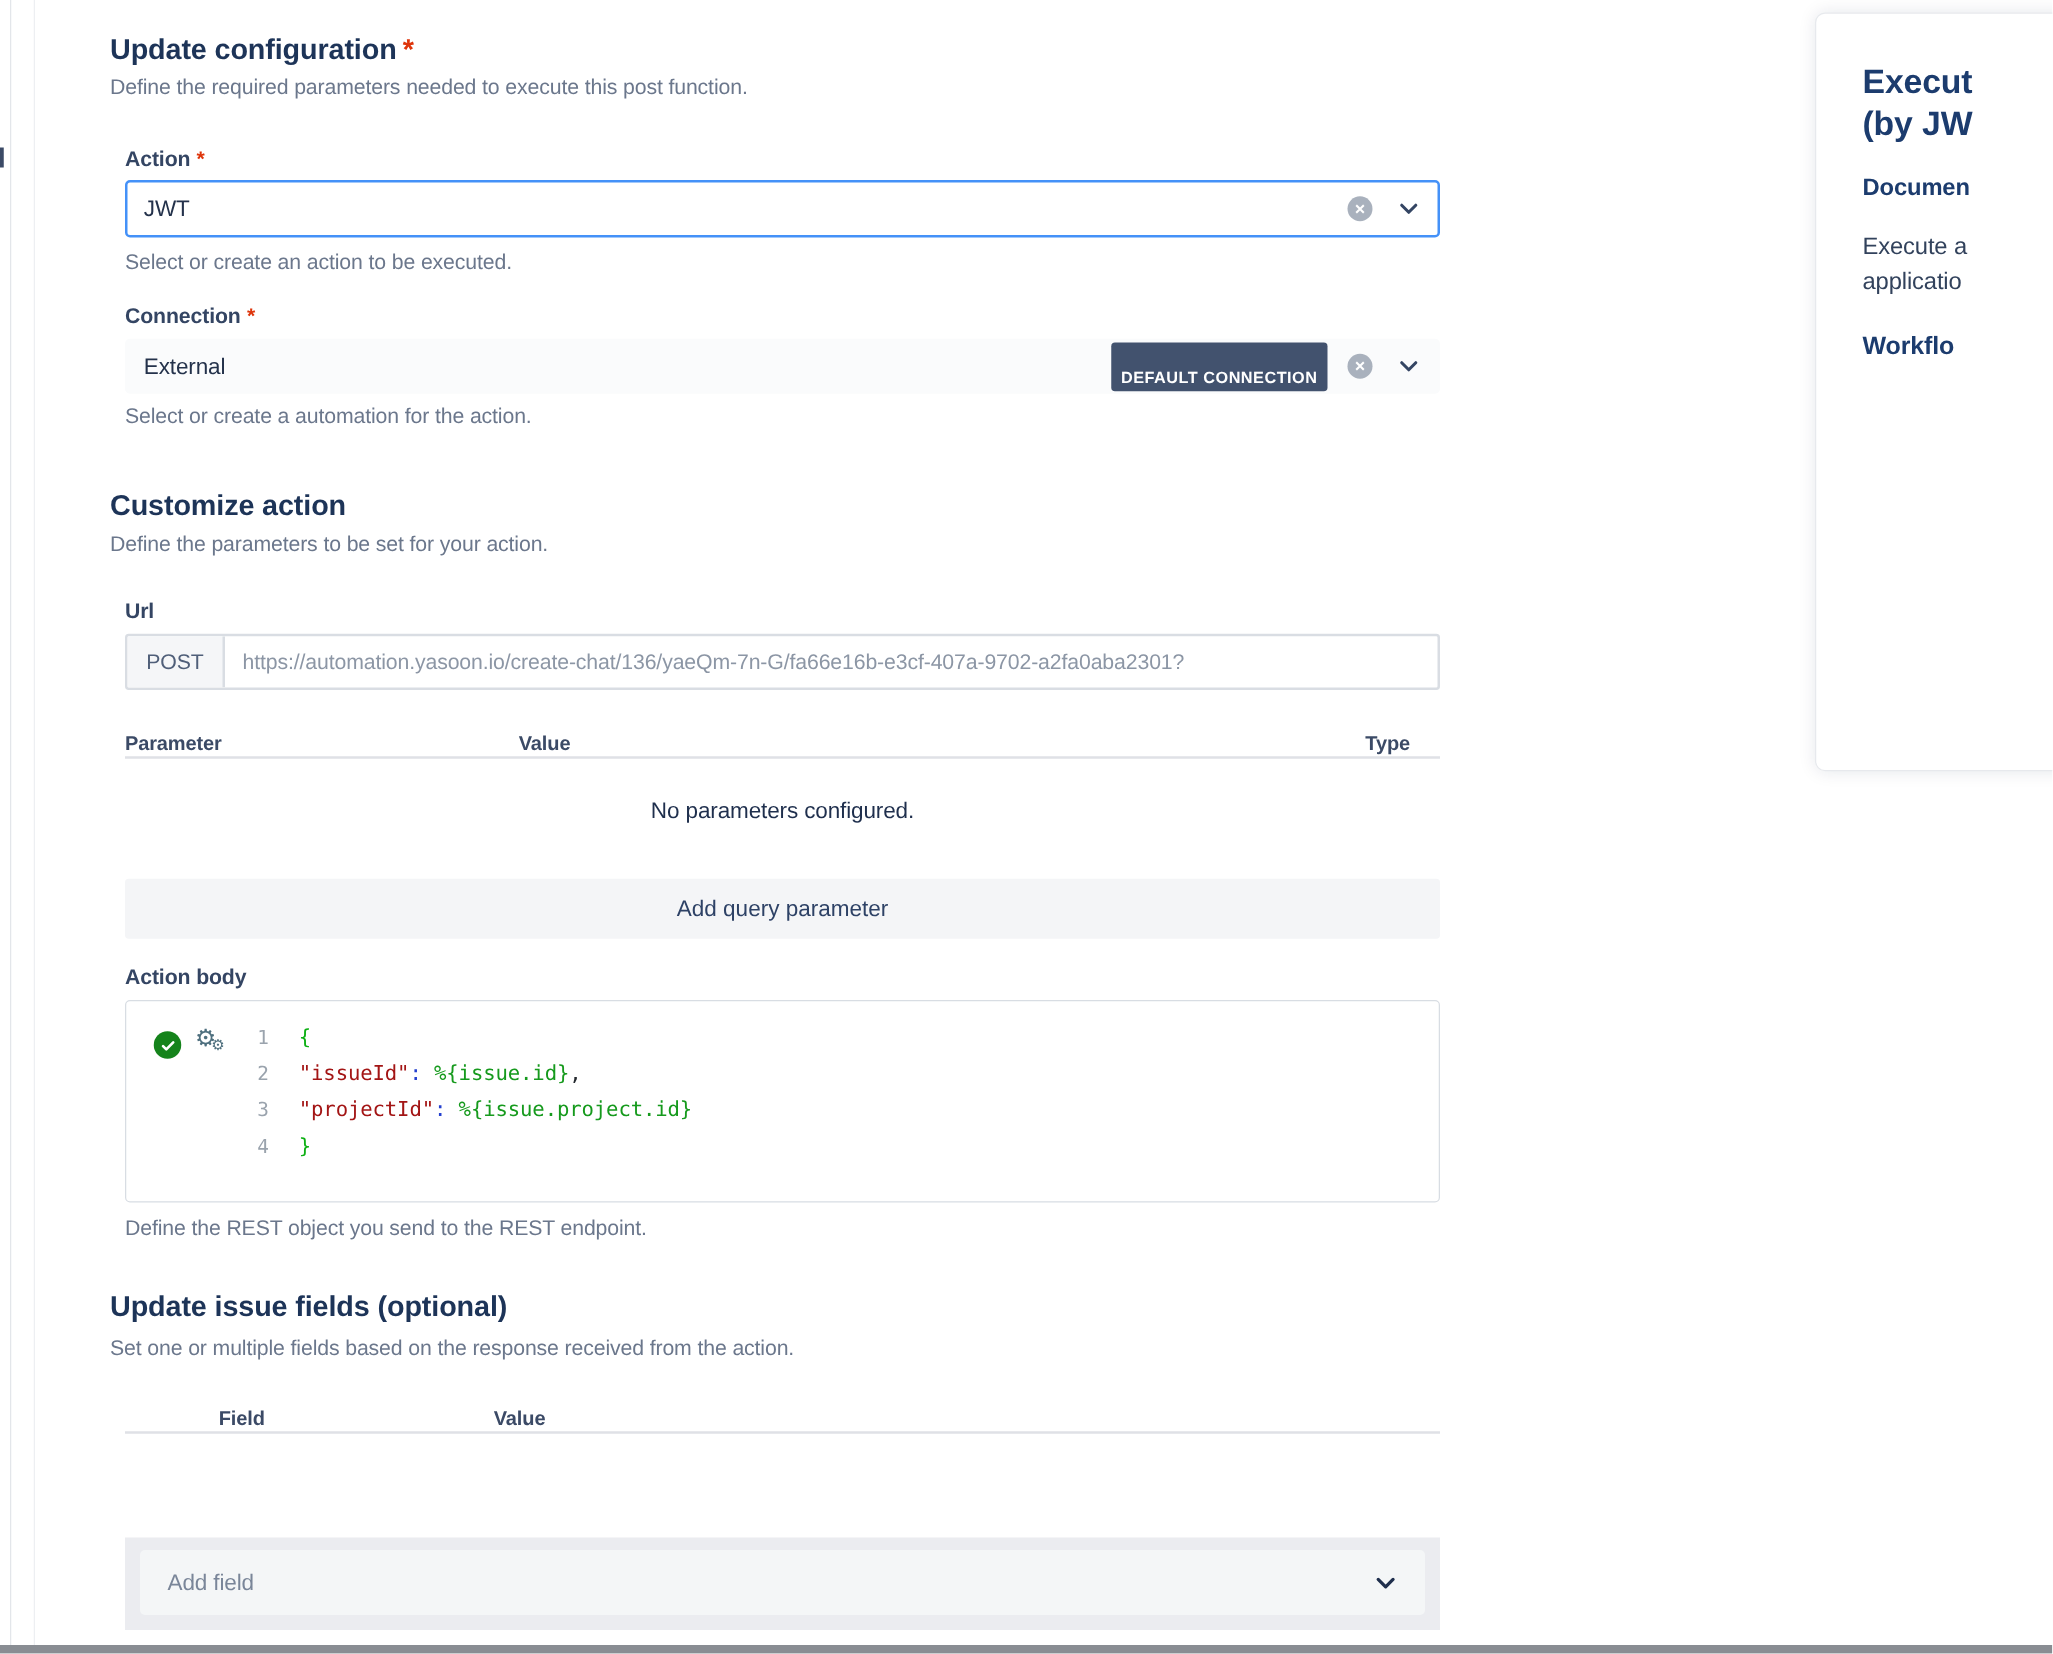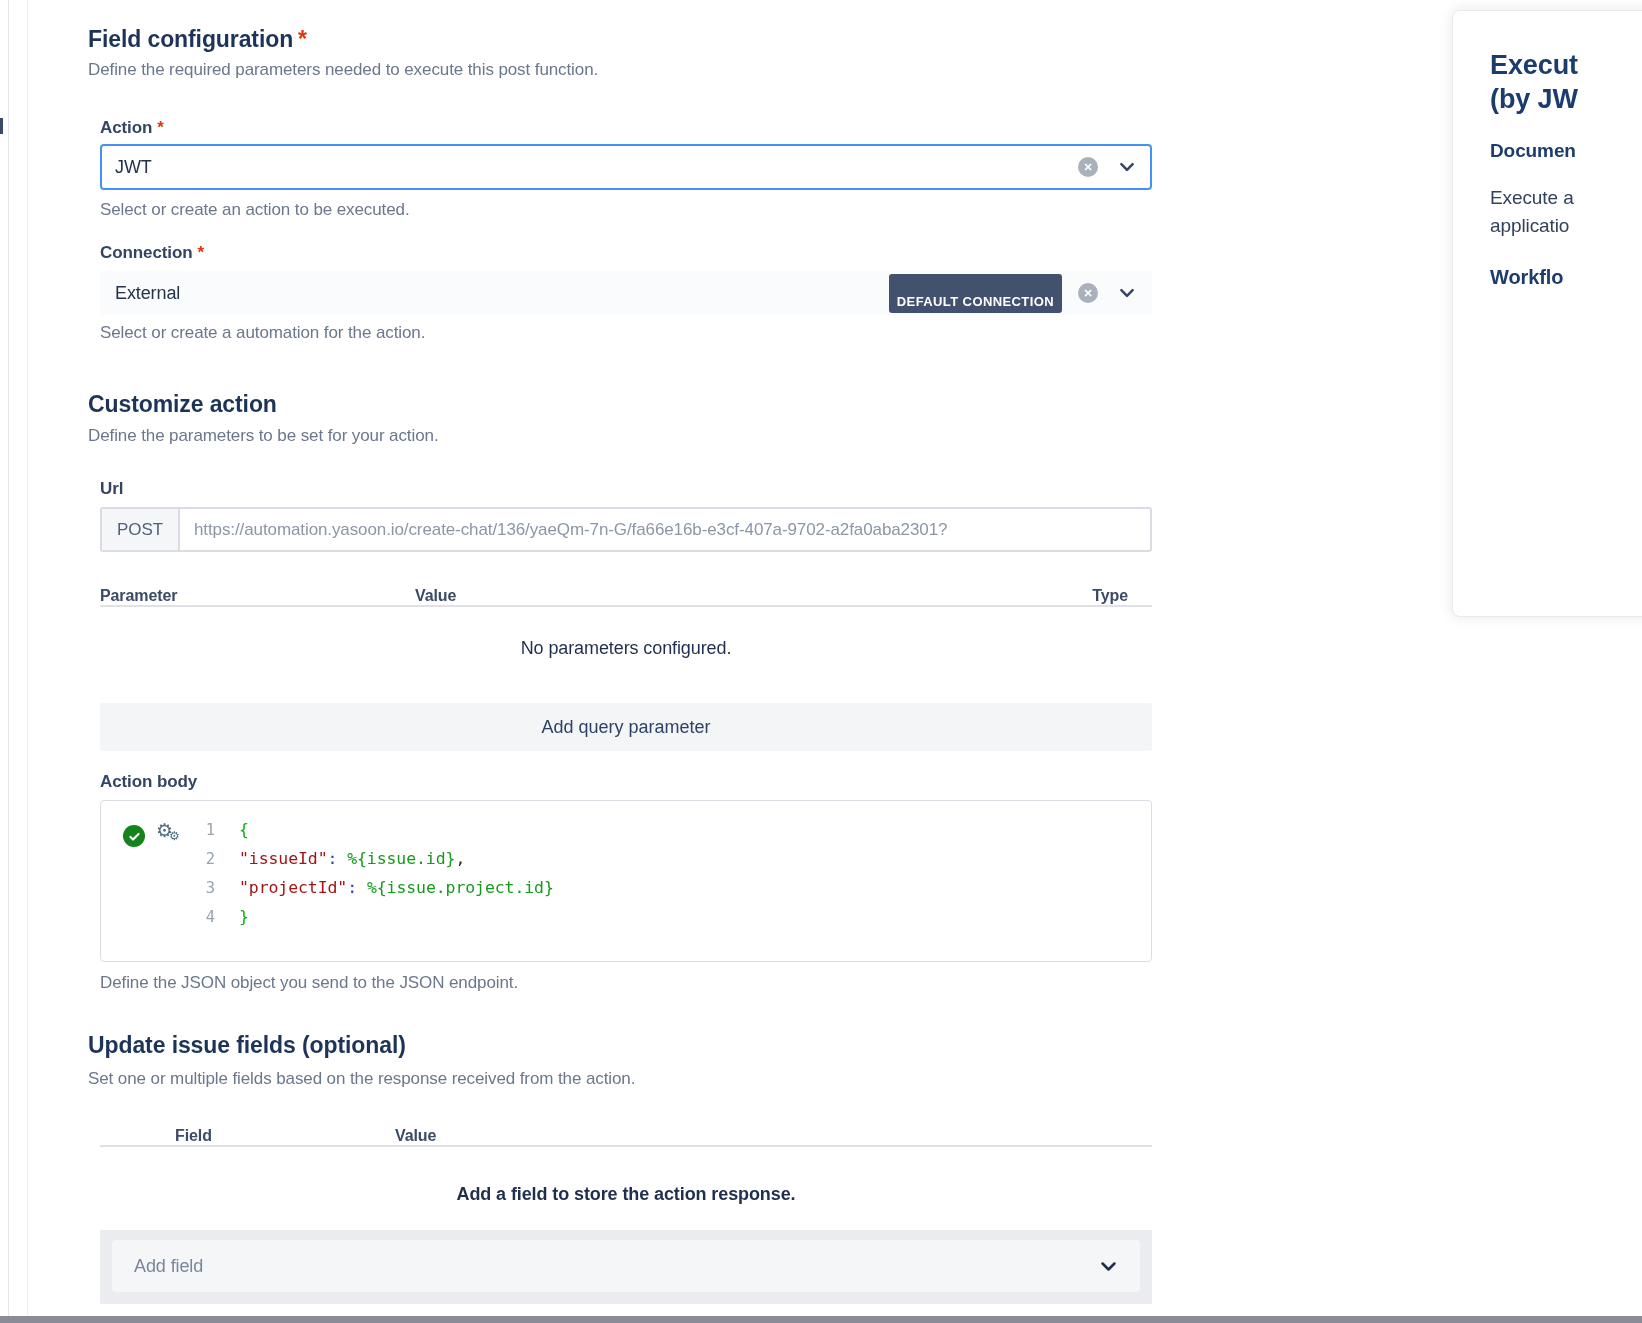--- a/index.html
+++ b/index.html
@@ -99,7 +99,7 @@
   <div class="vline vline-b"></div>
   <div class="edge-fragment"></div>
 
-  <h2 class="h2" style="top:26px;"><span>Field configuration</span><span class="req">*</span></h2>
+  <h2 class="h2" style="top:26px;"><span>Update configuration</span><span class="req">*</span></h2>
   <div class="desc" style="top:60px;">Define the required parameters needed to execute this post function.</div>
 
   <div class="field-label" style="top:118px;"><span>Action</span><span class="req">*</span></div>

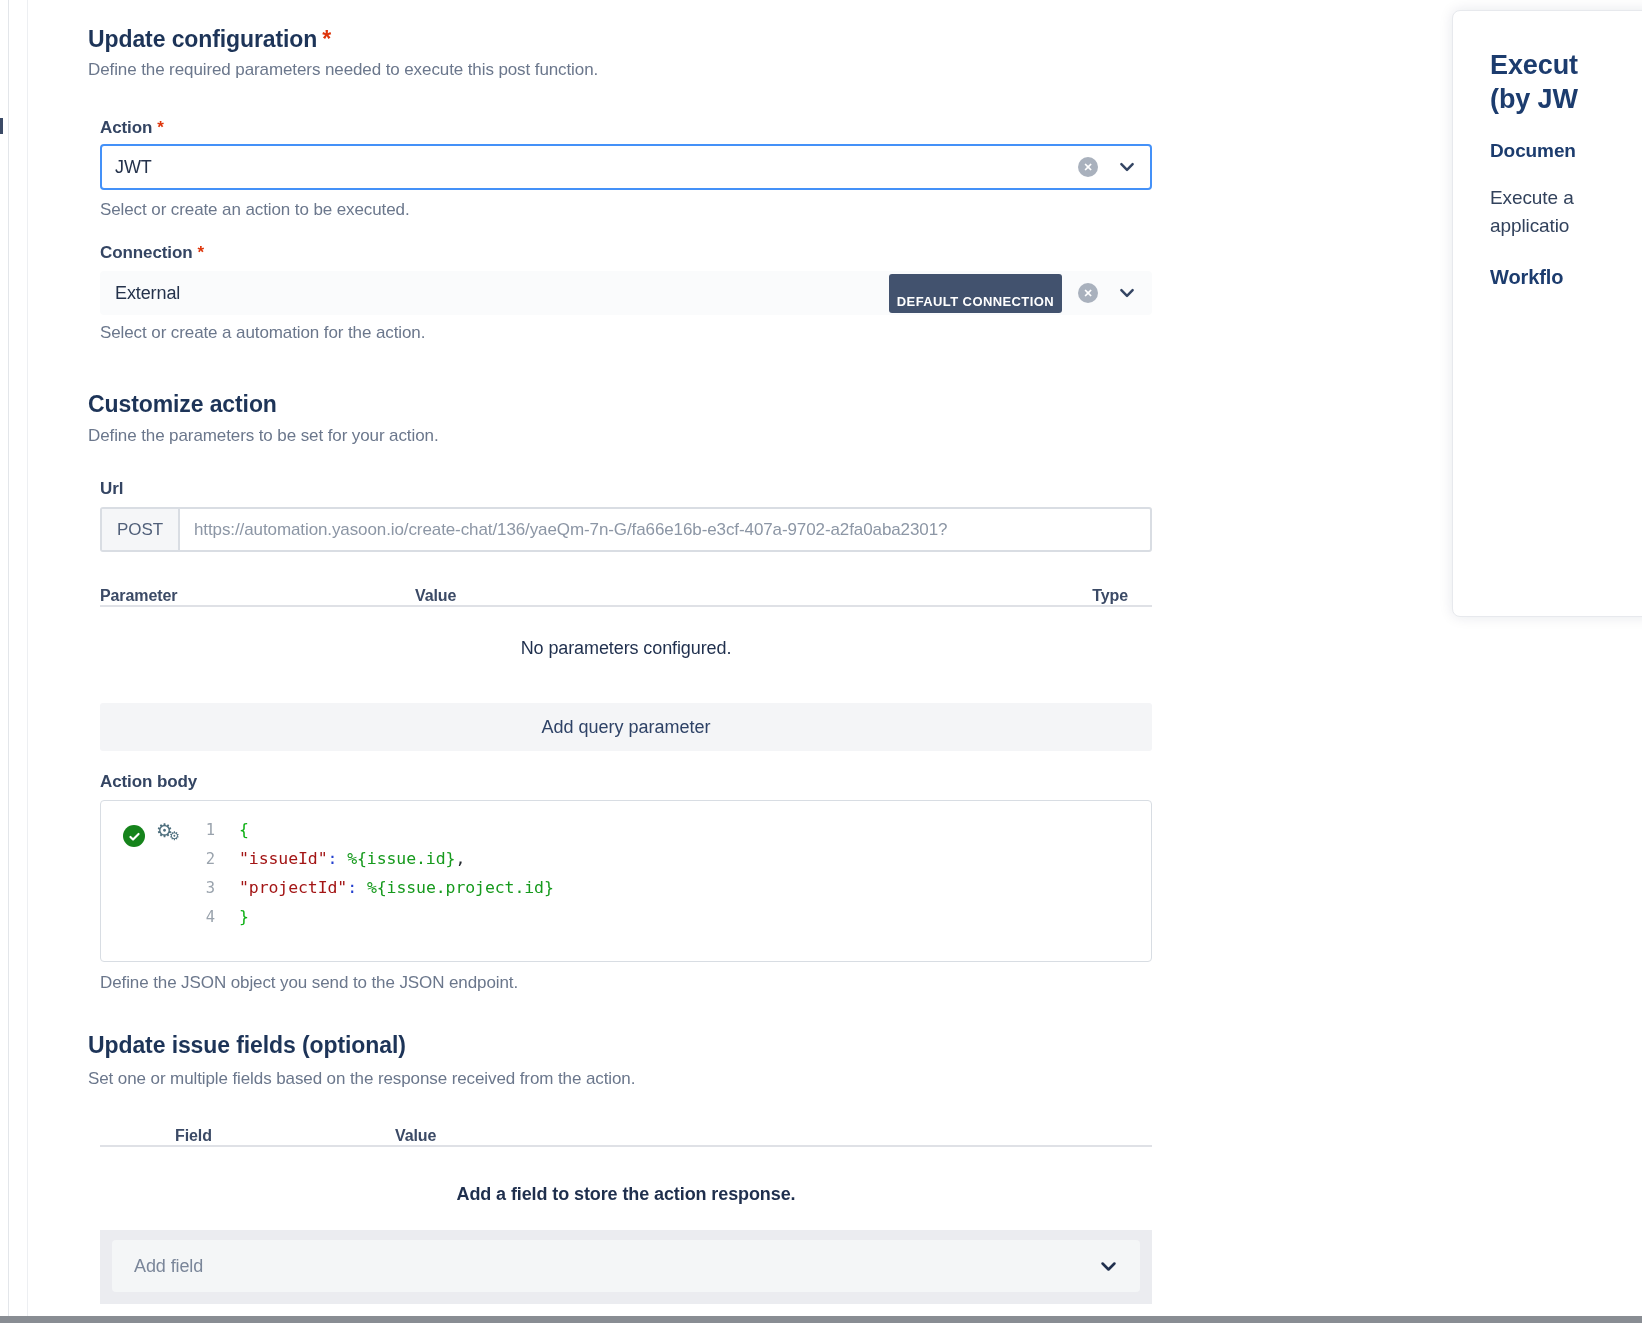--- a/index.html
+++ b/index.html
@@ -163,7 +163,7 @@
         <div class="code-line"><span class="ln">4</span><span class="tok-brace">}</span></div>
       </div>
   </div>
-  <div class="helper" style="top:973px;">Define the JSON object you send to the JSON endpoint.</div>
+  <div class="helper" style="top:973px;">Define the REST object you send to the REST endpoint.</div>
 
   <h2 class="h2" style="top:1032px;">Update issue fields (optional)</h2>
   <div class="desc" style="top:1069px;">Set one or multiple fields based on the response received from the action.</div>

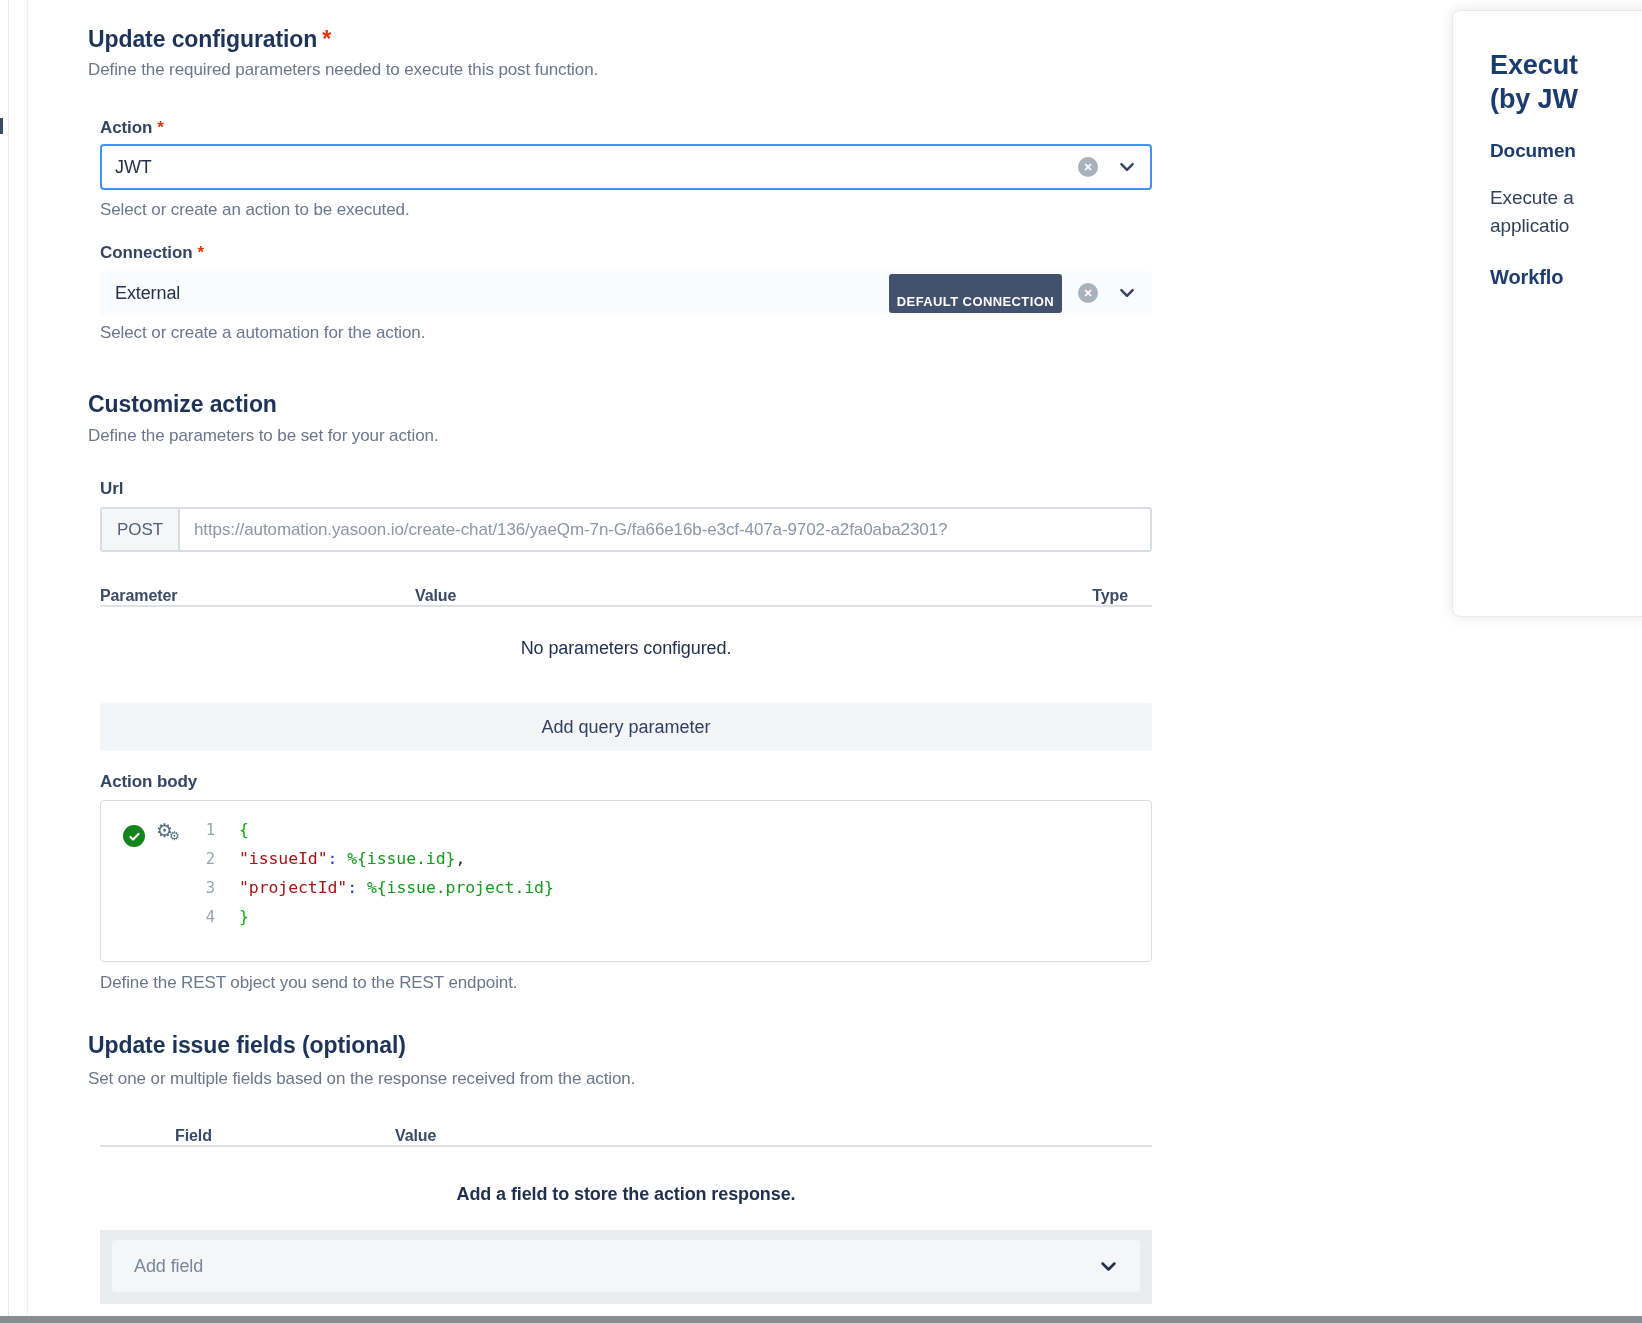--- a/index.html
+++ b/index.html
@@ -172,7 +172,6 @@
     <span class="col-field">Field</span>
     <span class="col-value">Value</span>
   </div>
-  <div class="empty-msg empty-fields">Add a field to store the action response.</div>
 
   <div class="add-field-outer">
     <div class="add-field-inner">

